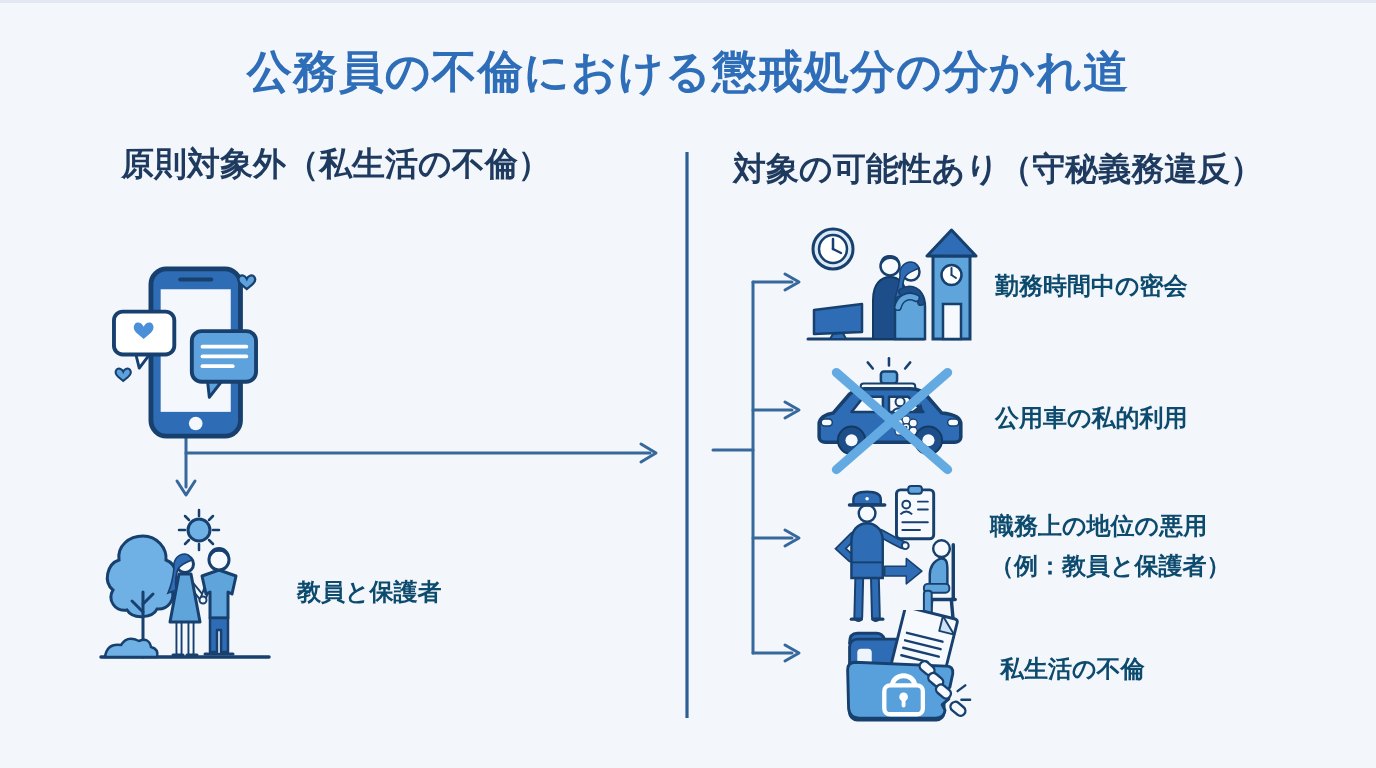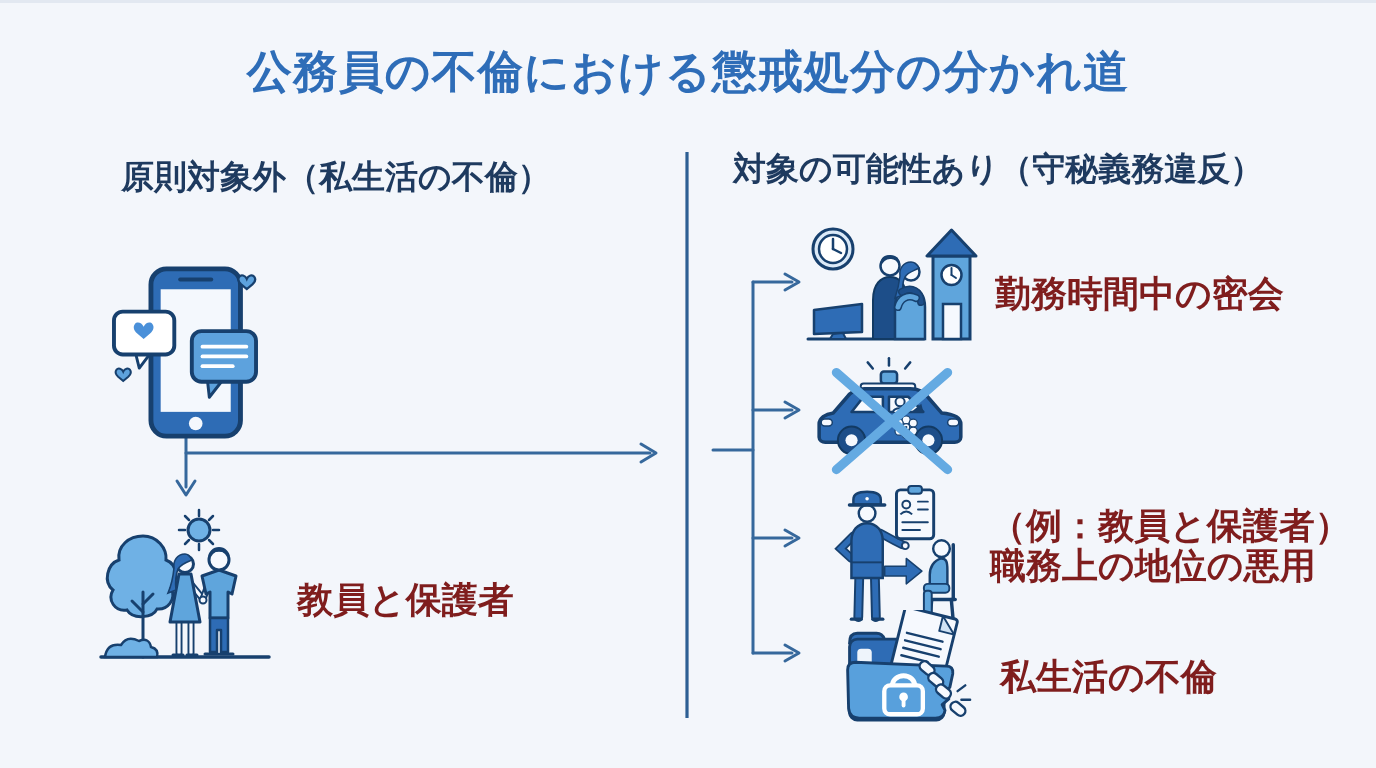--- a/index.html
+++ b/index.html
@@ -31,7 +31,7 @@
 
   <h1 class="abs title">公務員の不倫における懲戒処分の分かれ道</h1>
 
-  <div class="abs col-header" style="left:121px;top:155px;">原則対象外（私生活の不倫）</div>
+  <div class="abs col-header" style="left:121px;top:142px;">原則対象外（私生活の不倫）</div>
   <div class="abs col-header" style="left:733px;top:147px;">対象の可能性あり（守秘義務違反）</div>
 
   <svg class="abs connectors" width="1376" height="768" viewBox="0 0 1376 768">

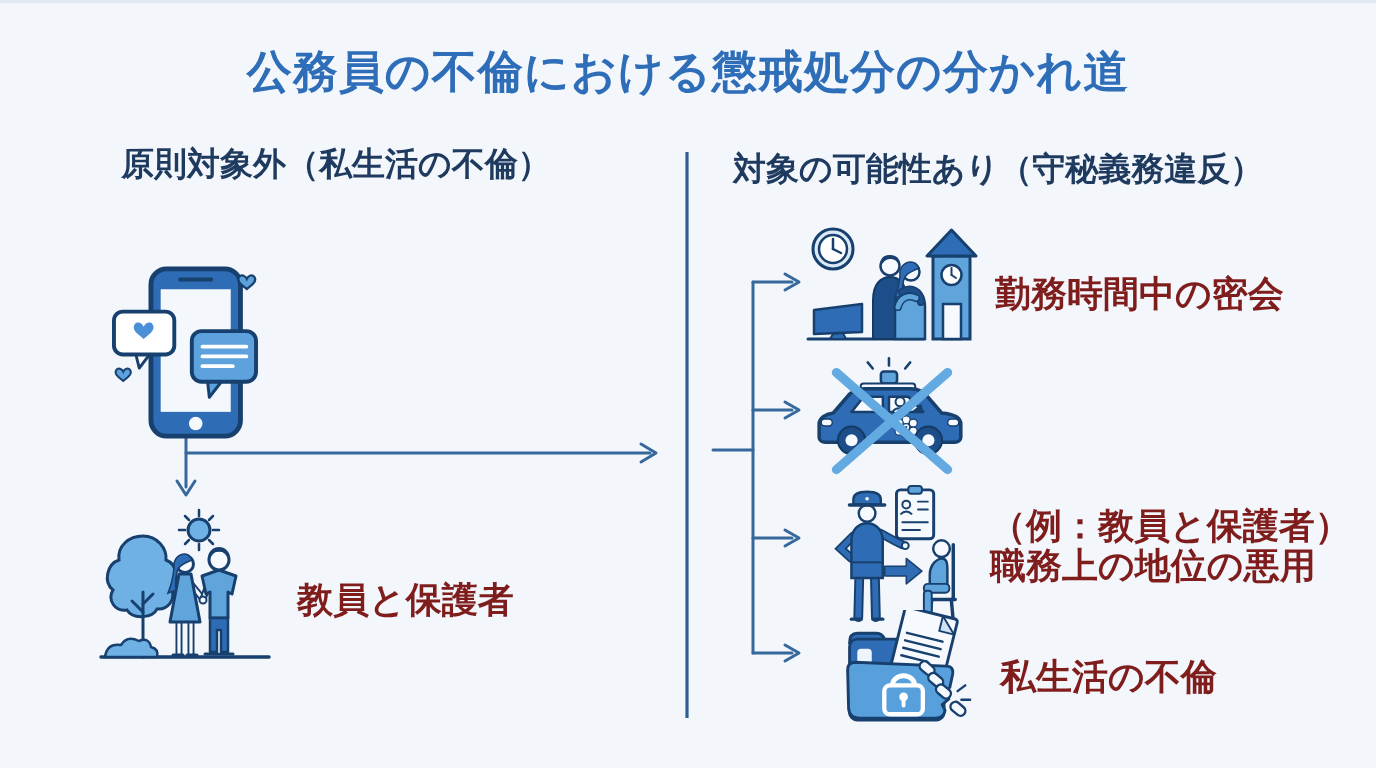--- a/index.html
+++ b/index.html
@@ -17,7 +17,7 @@
     font-size:45px;font-weight:800;color:#2e6db8;letter-spacing:1px;
   }
   .col-header{font-size:33px;font-weight:800;color:#1e3a5f;white-space:nowrap;}
-  .item-label{font-size:36px;font-weight:700;color:#7f1d1d;white-space:nowrap;}
+  .item-label{font-size:24px;font-weight:700;color:#0c4a6e;white-space:nowrap;}
   .two-line{line-height:40px;}
   svg{display:block;}
   .connectors{left:0;top:0;pointer-events:none;}

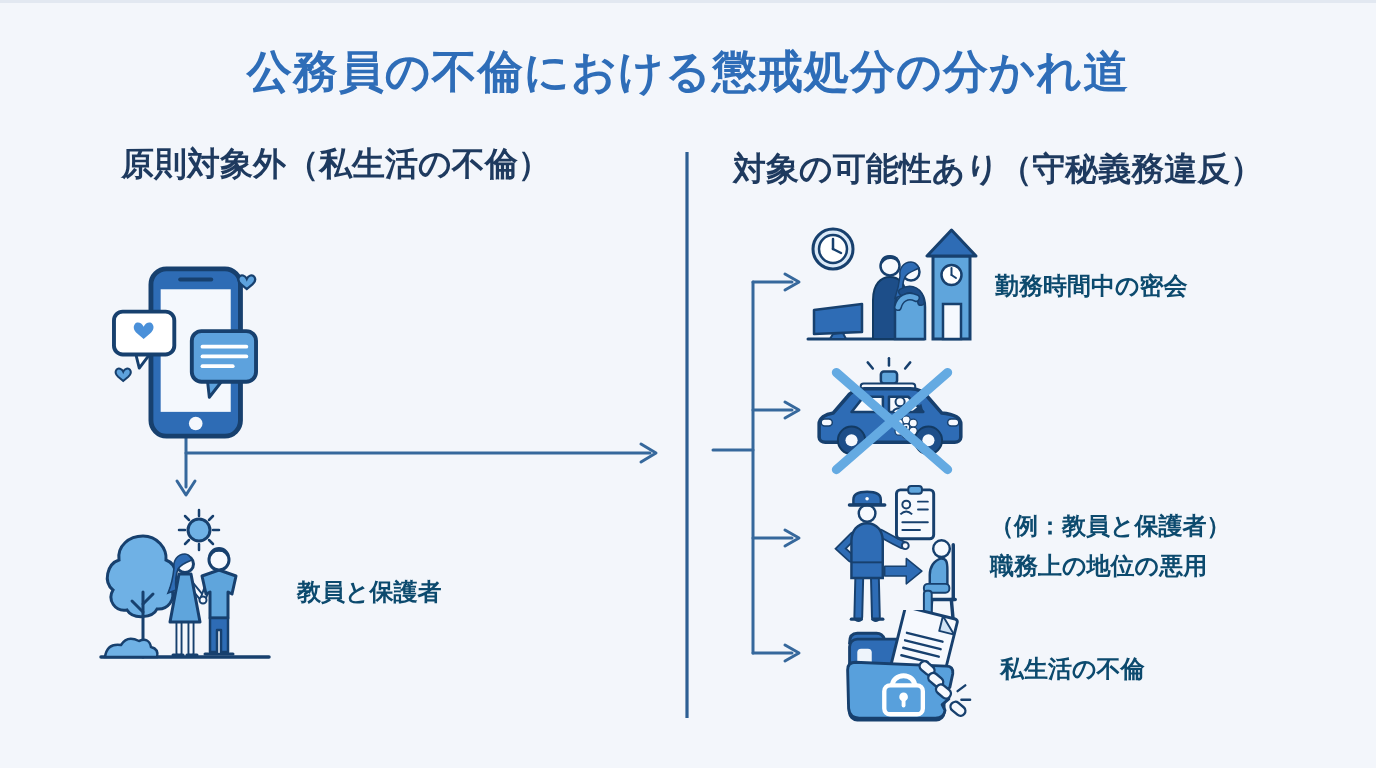--- a/index.html
+++ b/index.html
@@ -214,6 +214,7 @@
       <line x1="140" y1="16" x2="30" y2="112"></line>
     </g>
   </svg>
+  <div class="abs item-label" style="left:995px;top:402px;">公用車の私的利用</div>
 
   <svg class="abs" style="left:824px;top:484px;" width="142" height="142" viewBox="0 0 145 145">
     <g>

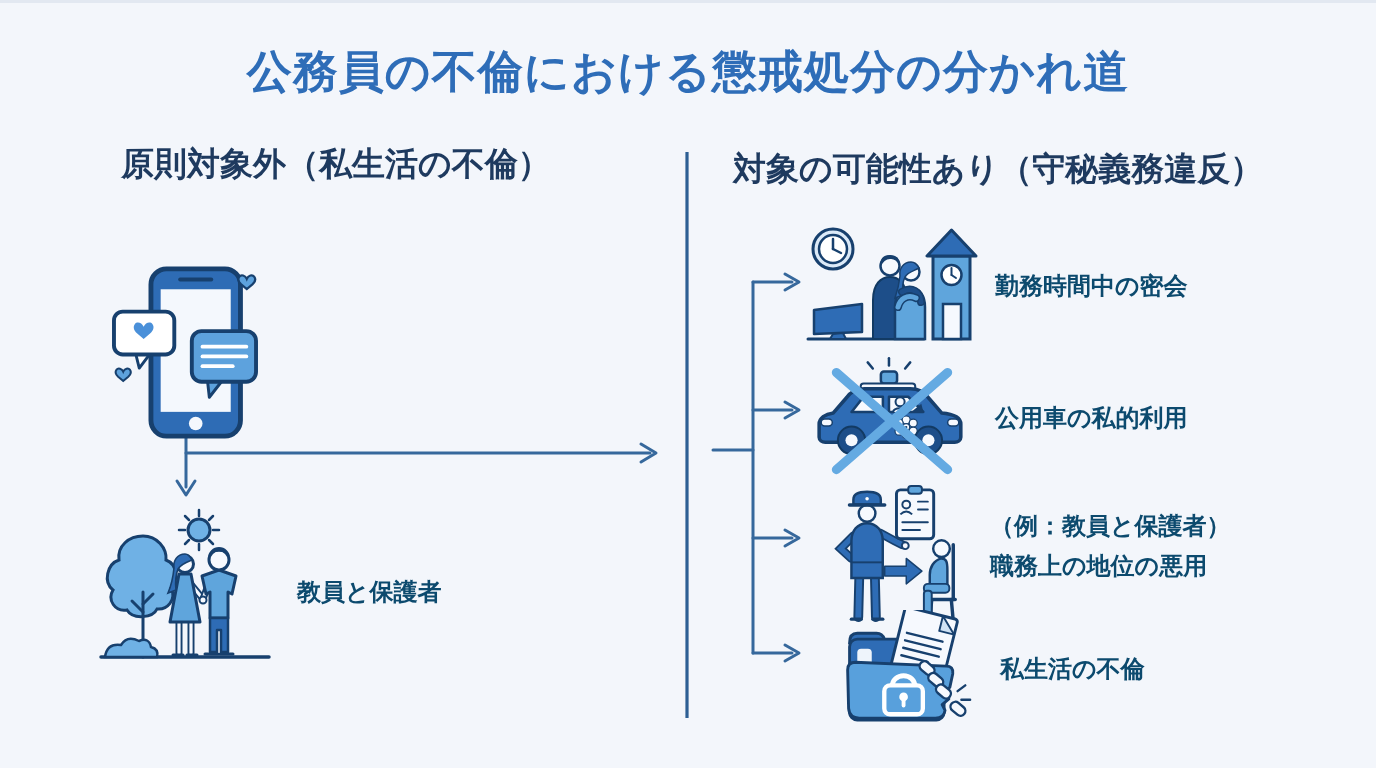--- a/index.html
+++ b/index.html
@@ -274,8 +274,8 @@
     </g>
   </svg>
   <div class="abs item-label two-line" style="left:990px;top:506px;">
+    <div>職務上の地位の悪用</div>
     <div>（例：教員と保護者）</div>
-    <div>職務上の地位の悪用</div>
   </div>
 
   <svg class="abs" style="left:838px;top:610px;" width="135" height="116" viewBox="0 0 140 120">

